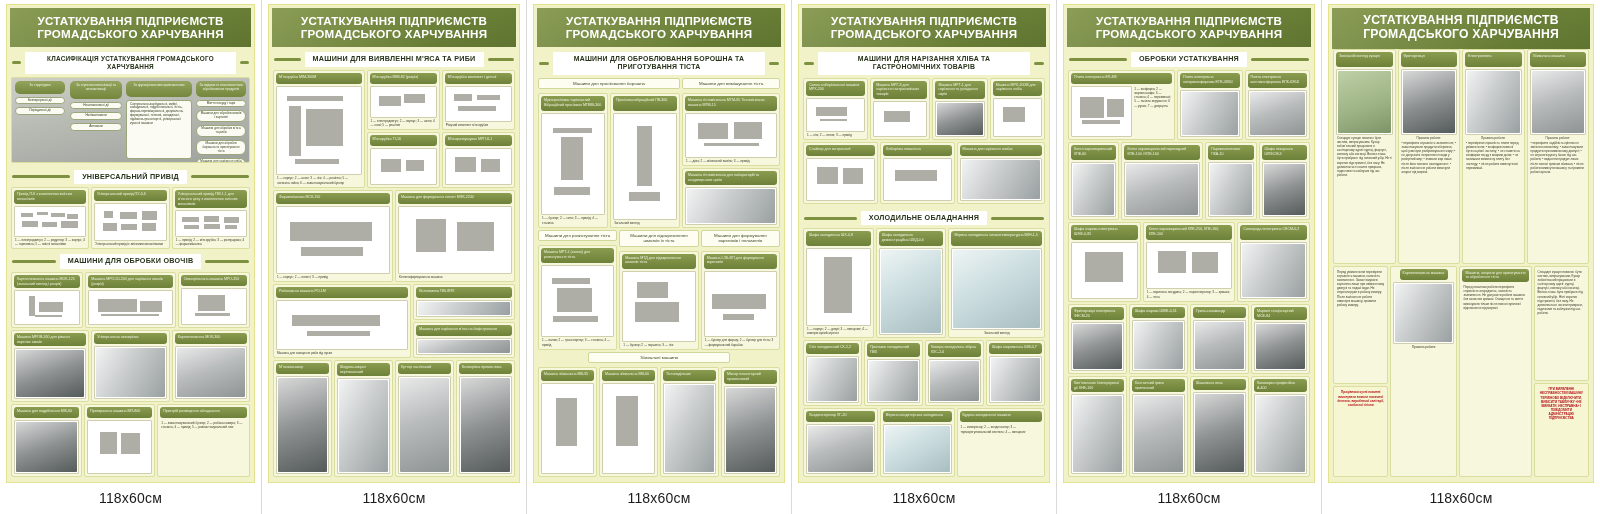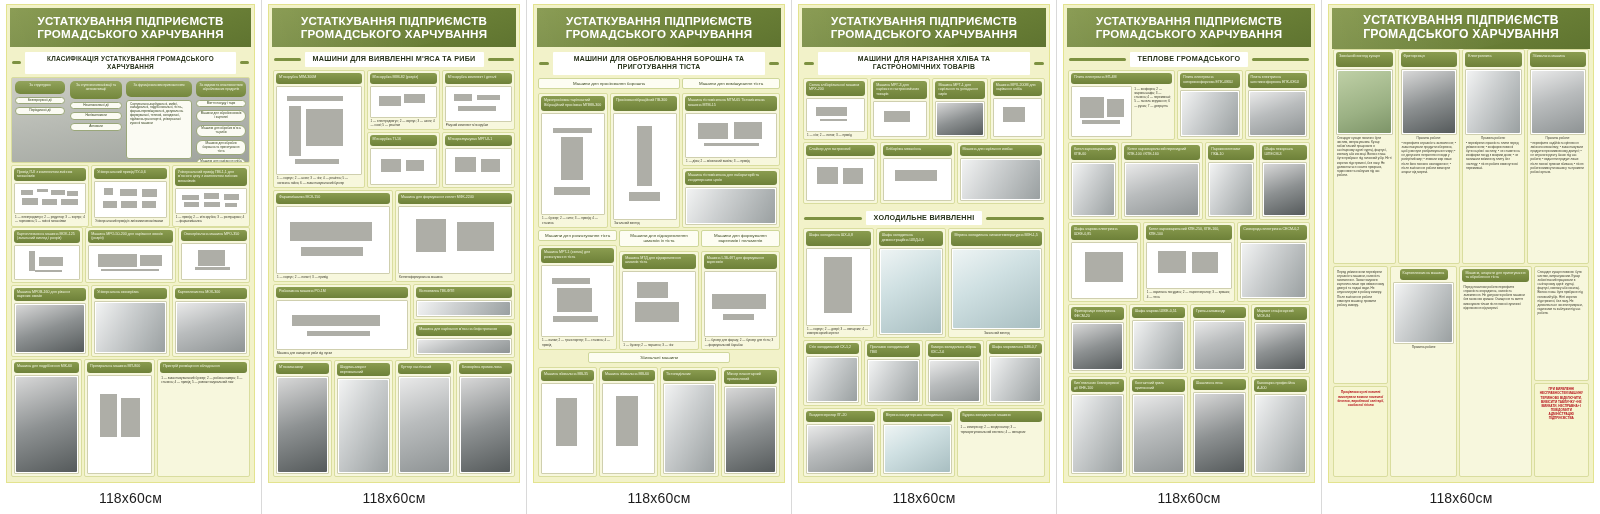--- a/index.html
+++ b/index.html
@@ -779,7 +779,7 @@
       </div>
       <div class="sectionwrap">
         <div class="rule"></div>
-        <div class="section">ТЕПЛОВЕ ГРОМАДСЬКОГО</div>
+        <div class="section">ОБРОБКИ УСТАТКУВАННЯ</div>
         <div class="rule"></div>
       </div>
       <div class="body">

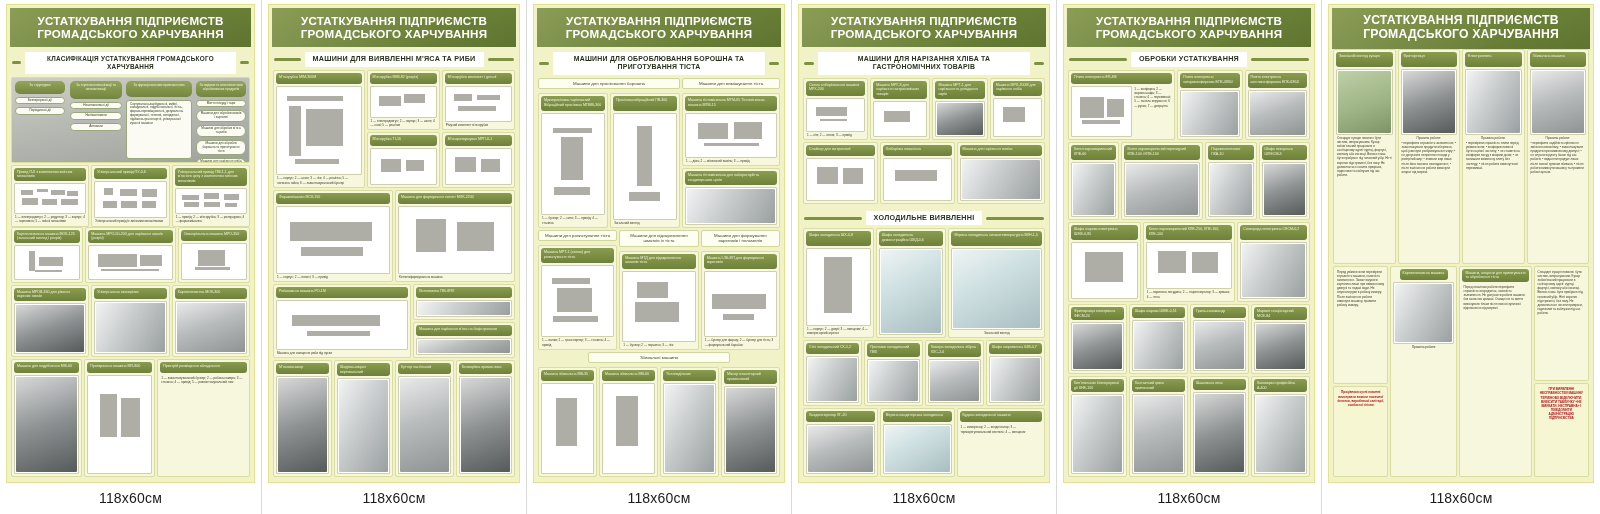--- a/index.html
+++ b/index.html
@@ -191,6 +191,11 @@
         </div>
       </div>
 
+      <div class="sectionwrap">
+        <div class="rule"></div>
+        <div class="section">УНІВЕРСАЛЬНИЙ ПРИВІД</div>
+        <div class="rule"></div>
+      </div>
 
       <div class="row" style="height:62px;margin:0 1px">
         <div class="card" style="flex:1">

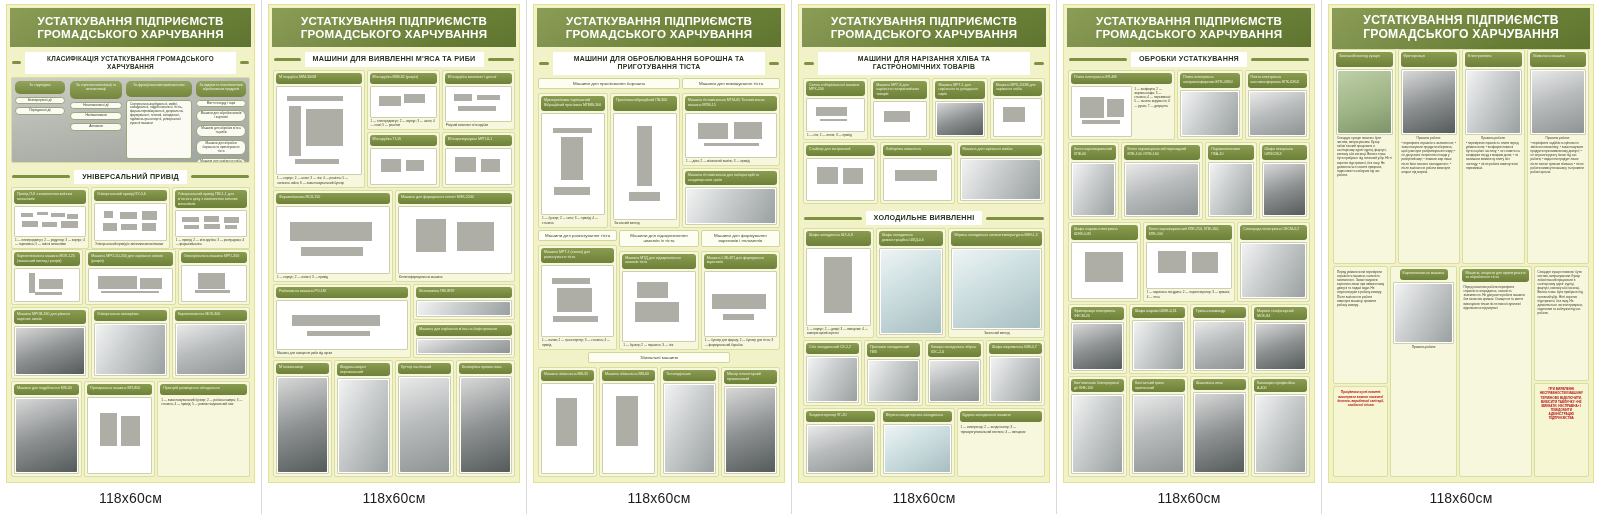--- a/index.html
+++ b/index.html
@@ -696,7 +696,7 @@
 
       <div class="sectionwrap">
         <div class="rule"></div>
-        <div class="section">ХОЛОДИЛЬНЕ ВИЯВЛЕННІ</div>
+        <div class="section">ХОЛОДИЛЬНЕ ОБЛАДНАННЯ</div>
         <div class="rule"></div>
       </div>
 

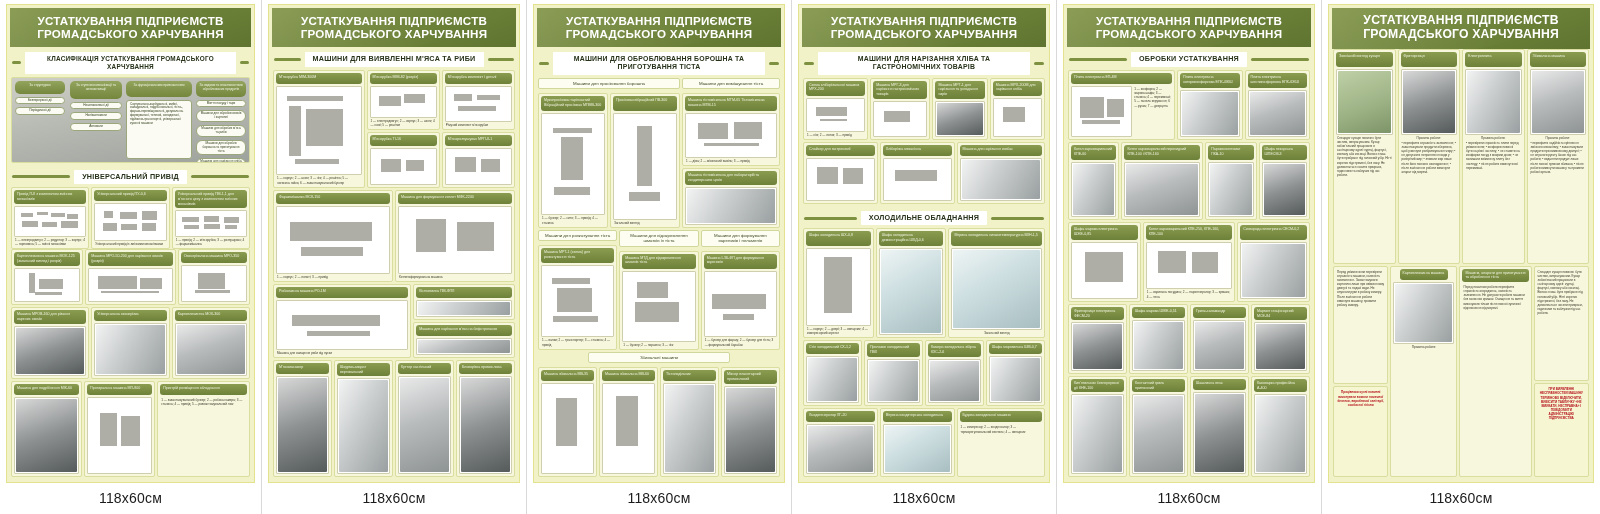--- a/index.html
+++ b/index.html
@@ -243,6 +243,11 @@
         </div>
       </div>
 
+      <div class="sectionwrap">
+        <div class="rule"></div>
+        <div class="section">МАШИНИ ДЛЯ ОБРОБКИ ОВОЧІВ</div>
+        <div class="rule"></div>
+      </div>
 
       <div class="body">
         <div class="row" style="height:56px">

